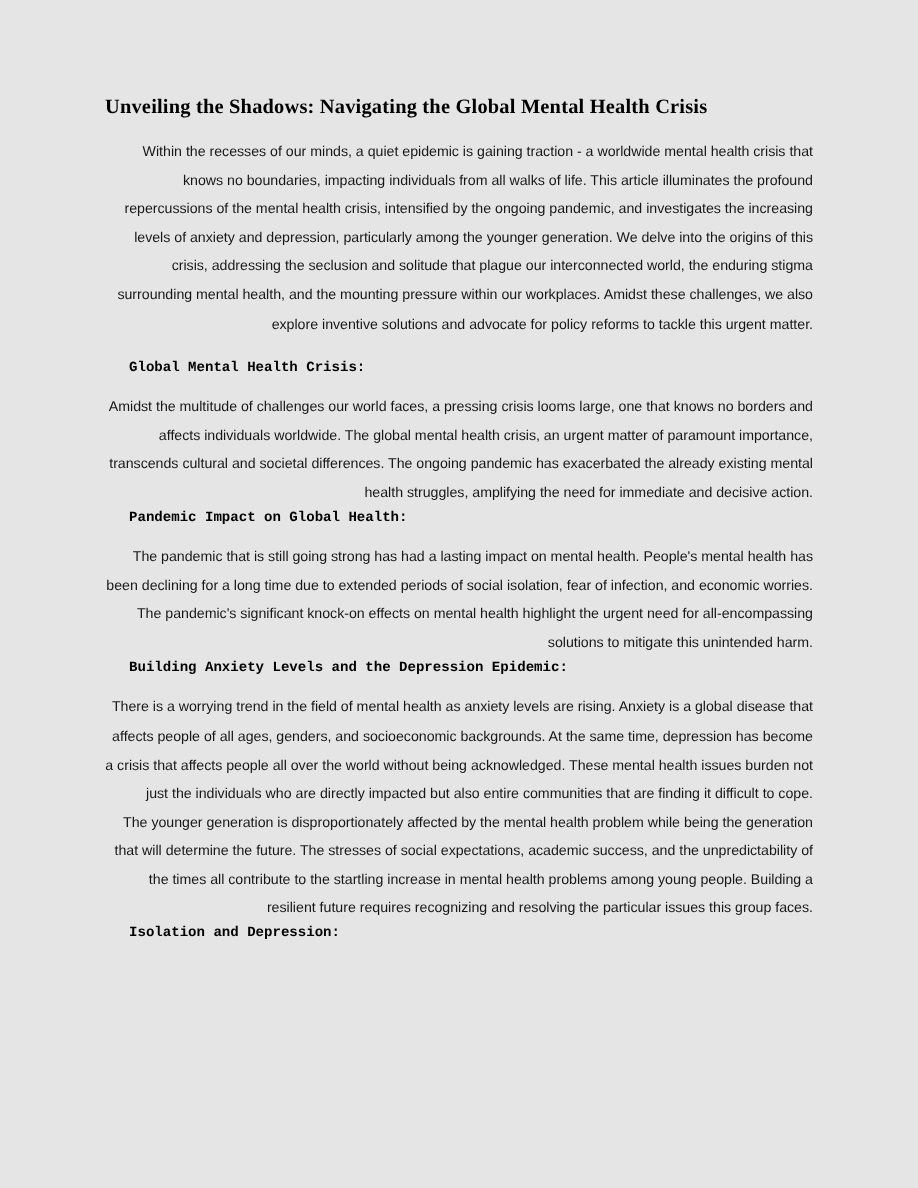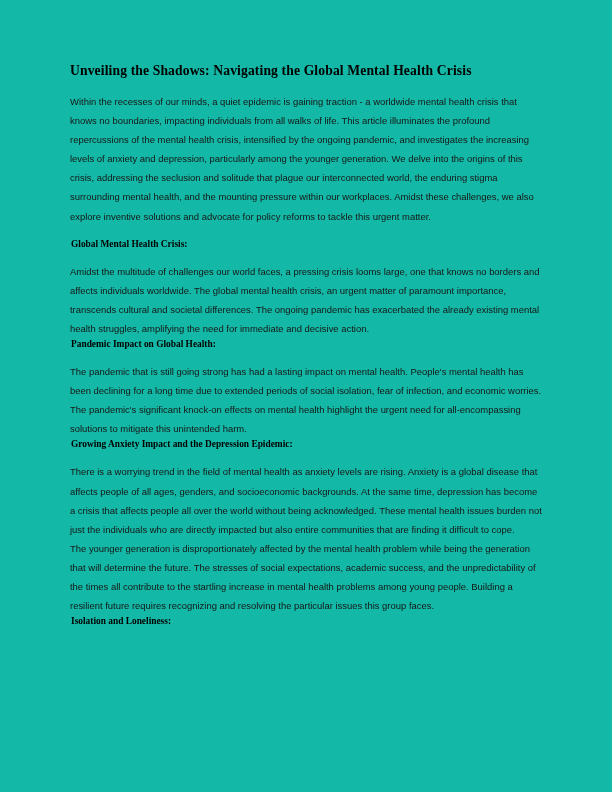--- a/index.html
+++ b/index.html
@@ -20,7 +20,7 @@
     width: 612px;
     height: 792px;
     padding: 62px 70px 70px 70px;
-    background: #14b8a6;
+    background: #e5e5e5;
   }
   .doc-title {
     font-family: "Liberation Serif", serif;

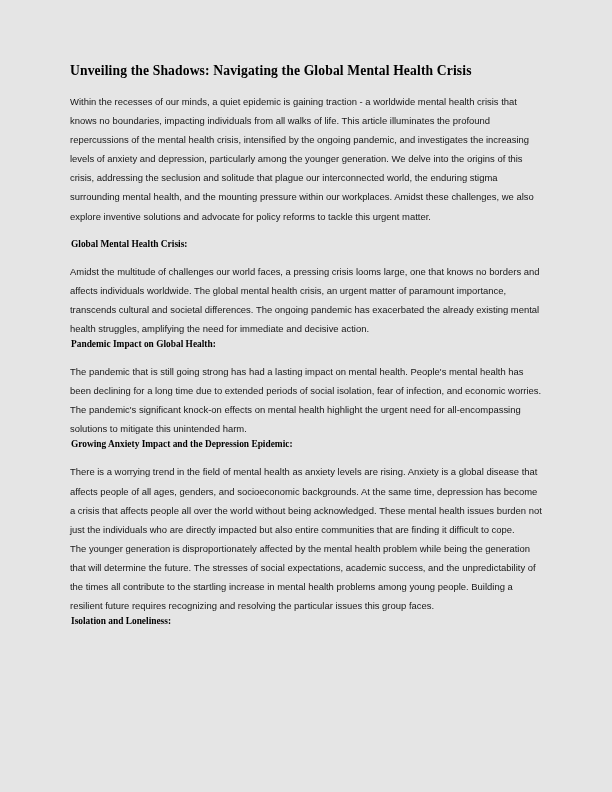--- a/index.html
+++ b/index.html
@@ -46,7 +46,7 @@
     line-height: 19.1px;
     margin: 0 0 12px 0;
     color: #161616;
-    text-align: left;
+    text-align: right;
   }
   .body-text:last-child,
   .section-heading:last-child {

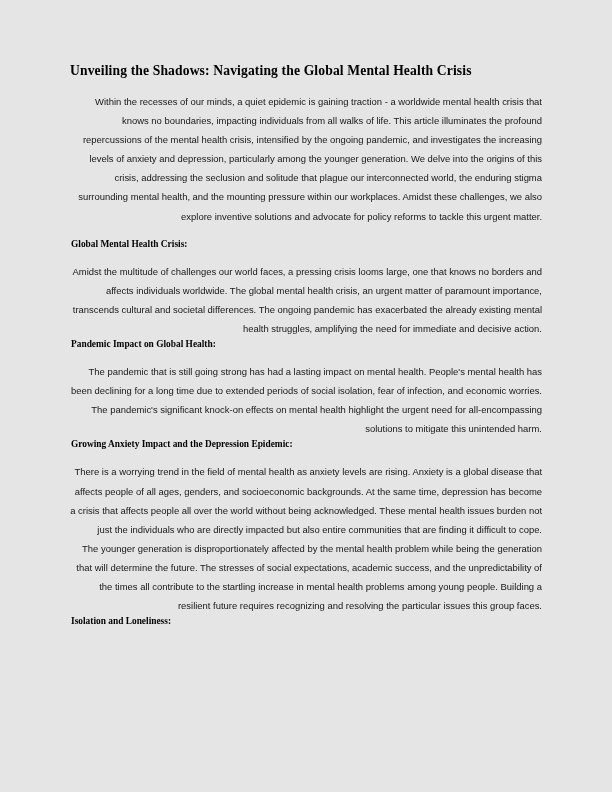--- a/index.html
+++ b/index.html
@@ -32,11 +32,11 @@
     color: #000000;
   }
   .section-heading {
-    font-family: Liberation Serif, serif;
+    font-family: Liberation Mono, monospace;
     font-weight: bold;
     font-size: 9.4px;
     line-height: 13px;
-    margin: 0 0 11px 1px;
+    margin: 0 0 11px 16px;
     color: #000000;
   }
   .body-text {

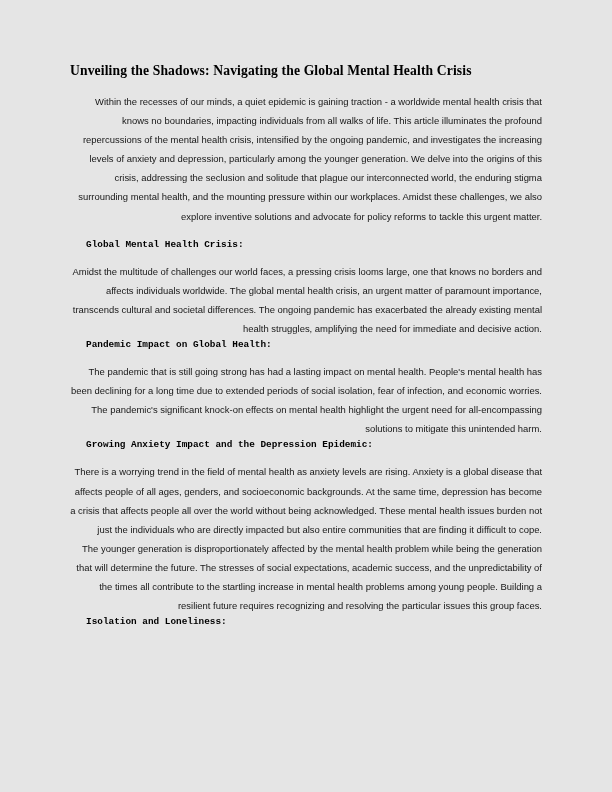--- a/index.html
+++ b/index.html
@@ -79,7 +79,7 @@
   </div>
 
   <div class="section-block">
-    <h2 class="section-heading">Growing Anxiety Impact and the Depression Epidemic:</h2>
+    <h2 class="section-heading">Building Anxiety Levels and the Depression Epidemic:</h2>
     <p class="body-text">There is a worrying trend in the field of mental health as anxiety levels are rising. Anxiety is a global disease that affects people of all ages, genders, and socioeconomic backgrounds. At the same time, depression has become a crisis that affects people all over the world without being acknowledged. These mental health issues burden not just the individuals who are directly impacted but also entire communities that are finding it difficult to cope.</p>
   </div>
 

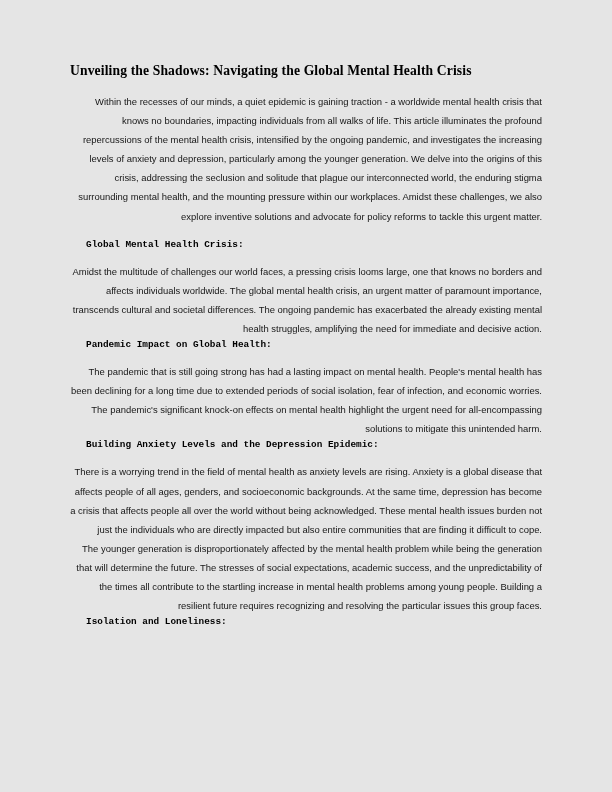--- a/index.html
+++ b/index.html
@@ -88,7 +88,7 @@
   </div>
 
   <div class="section-block">
-    <h2 class="section-heading">Isolation and Loneliness:</h2>
+    <h2 class="section-heading">Isolation and Depression:</h2>
   </div>
 
 </div>

